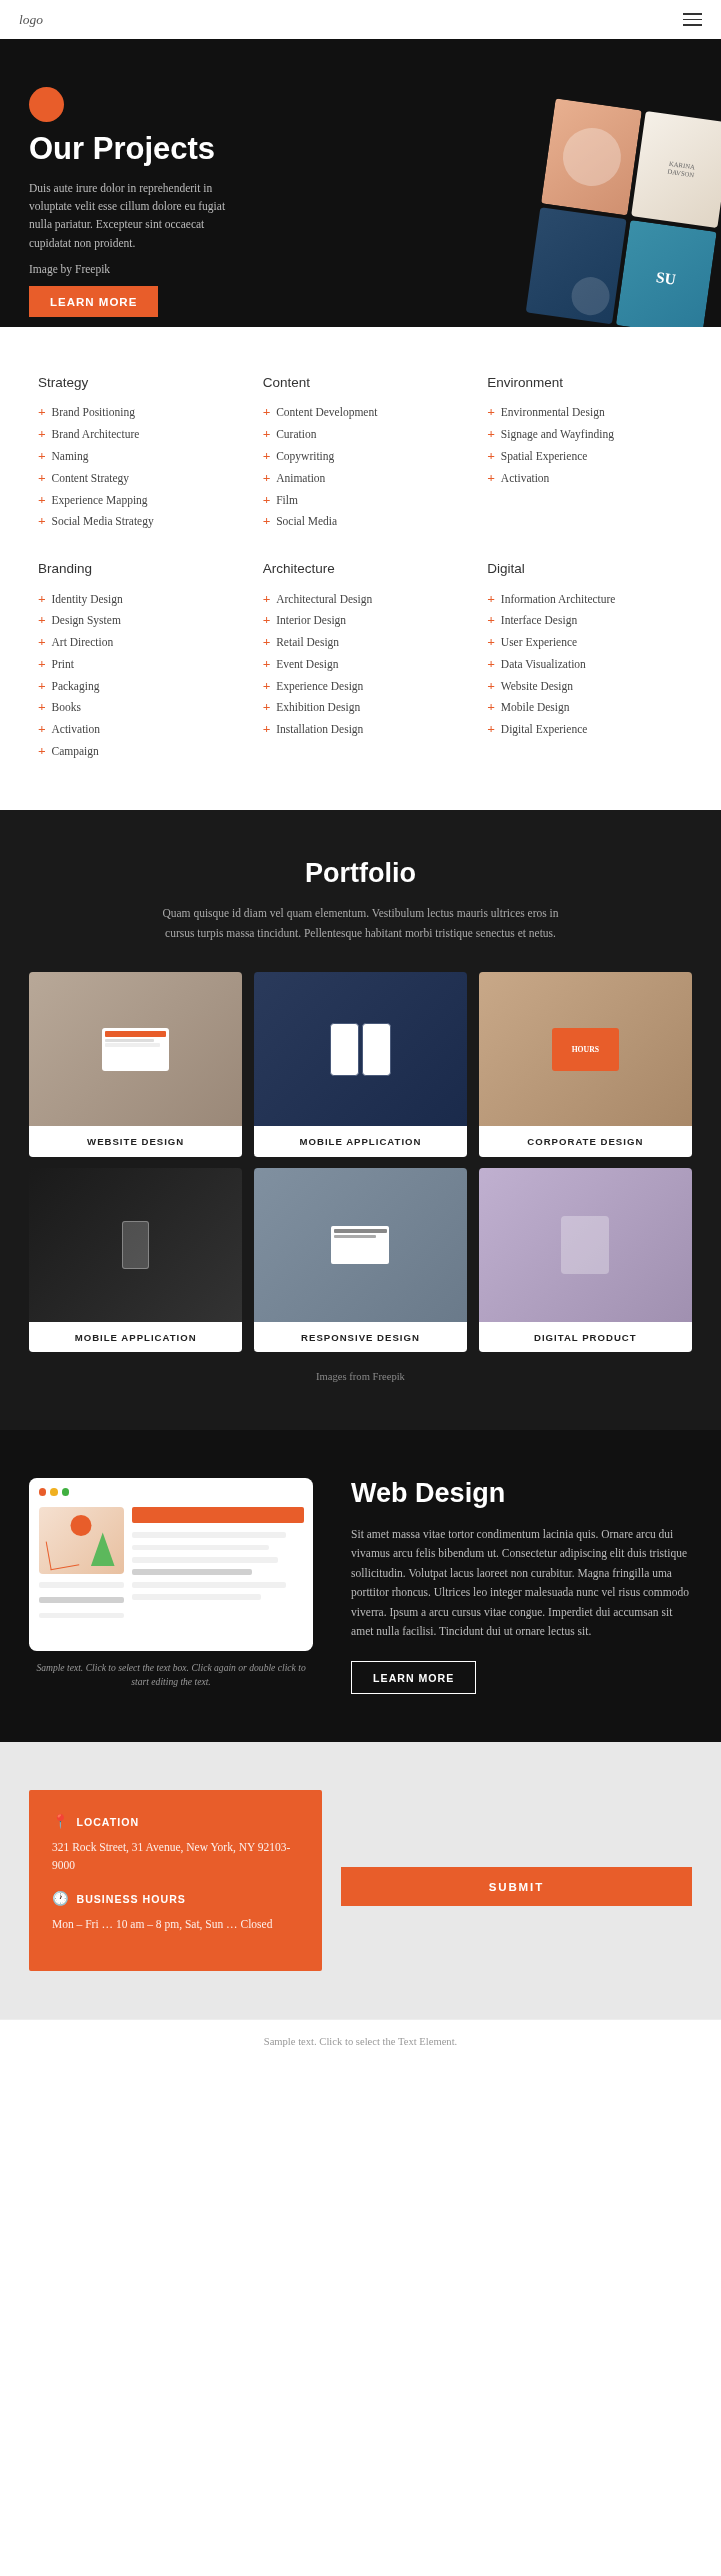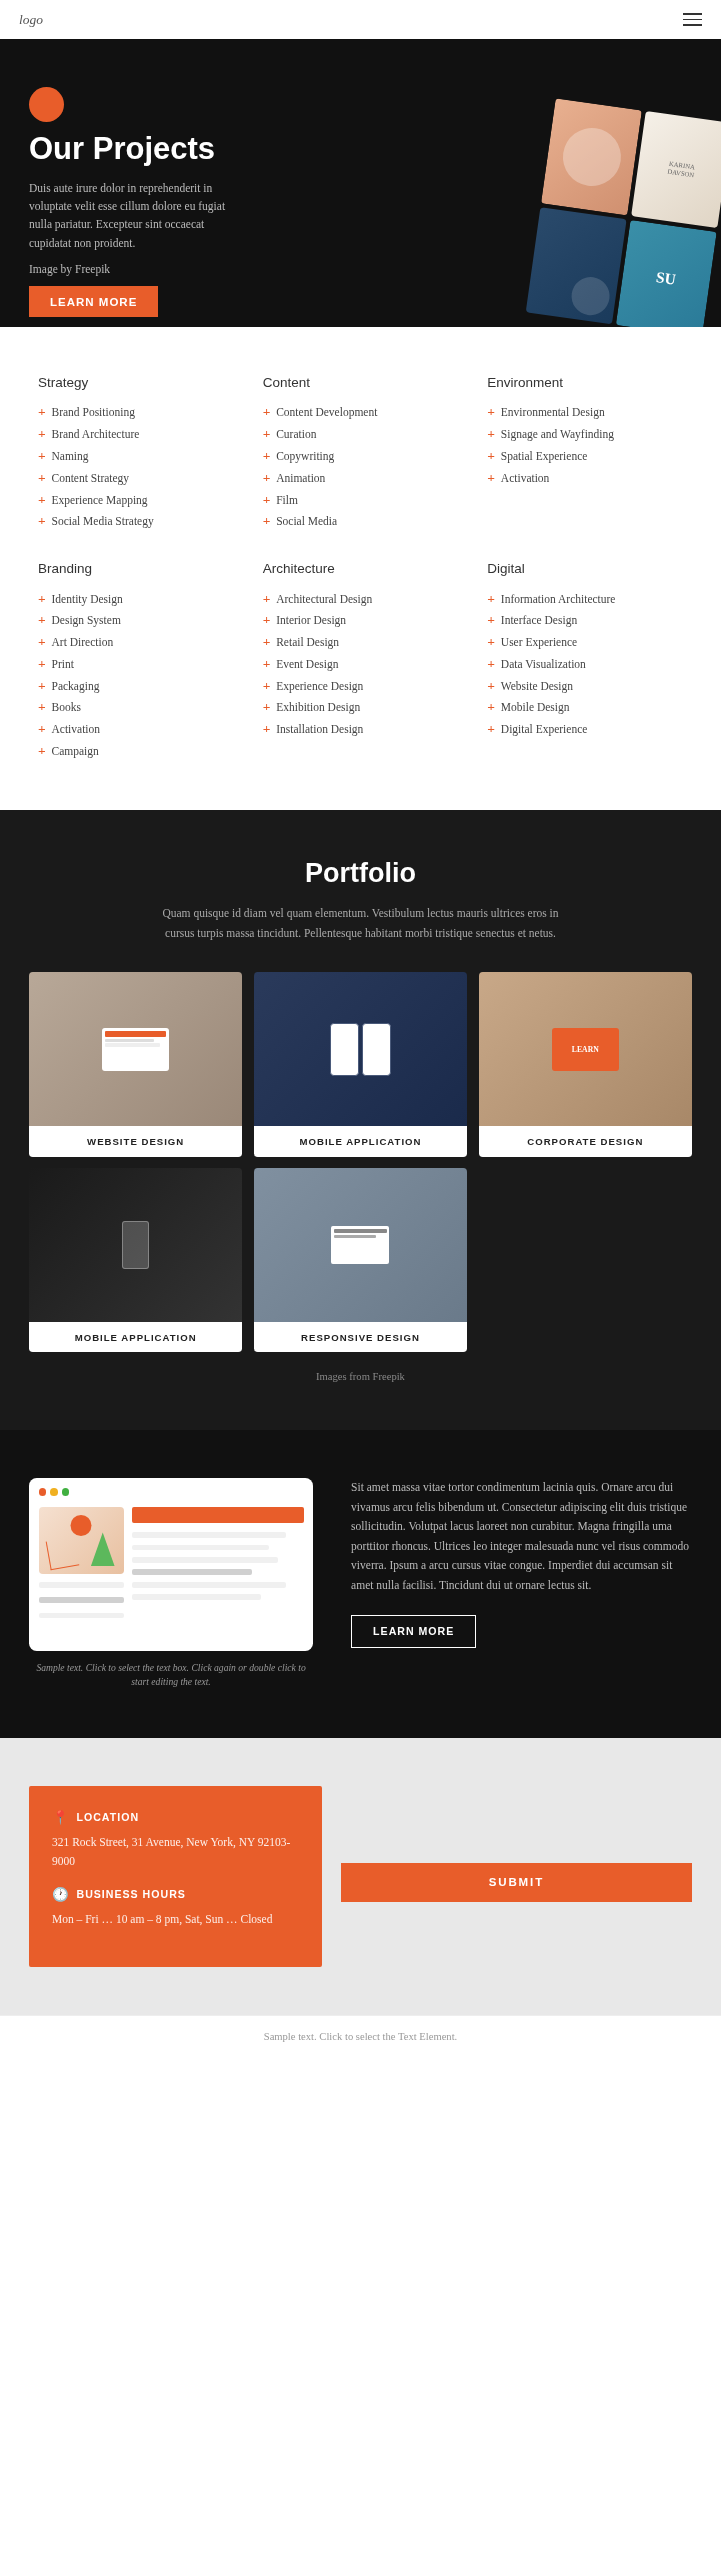--- a/index.html
+++ b/index.html
@@ -283,7 +283,7 @@
         <div class="portfolio-img" style="background: linear-gradient(135deg, rgb(200, 168, 136), rgb(168, 136, 104));">
           <div style="display:flex;align-items:center;justify-content:center;width:100%;height:100%;">
             <div style="width:67px;height:43px;background:#e85d2a;border-radius:2.9px;display:flex;align-items:center;justify-content:center;">
-              <div style="font-size:7.7px;color:#fff;font-weight:700;text-align:center;">LEARN</div>
+              <div style="font-size:7.7px;color:#fff;font-weight:700;text-align:center;">HOURS</div>
             </div>
           </div>
         </div>

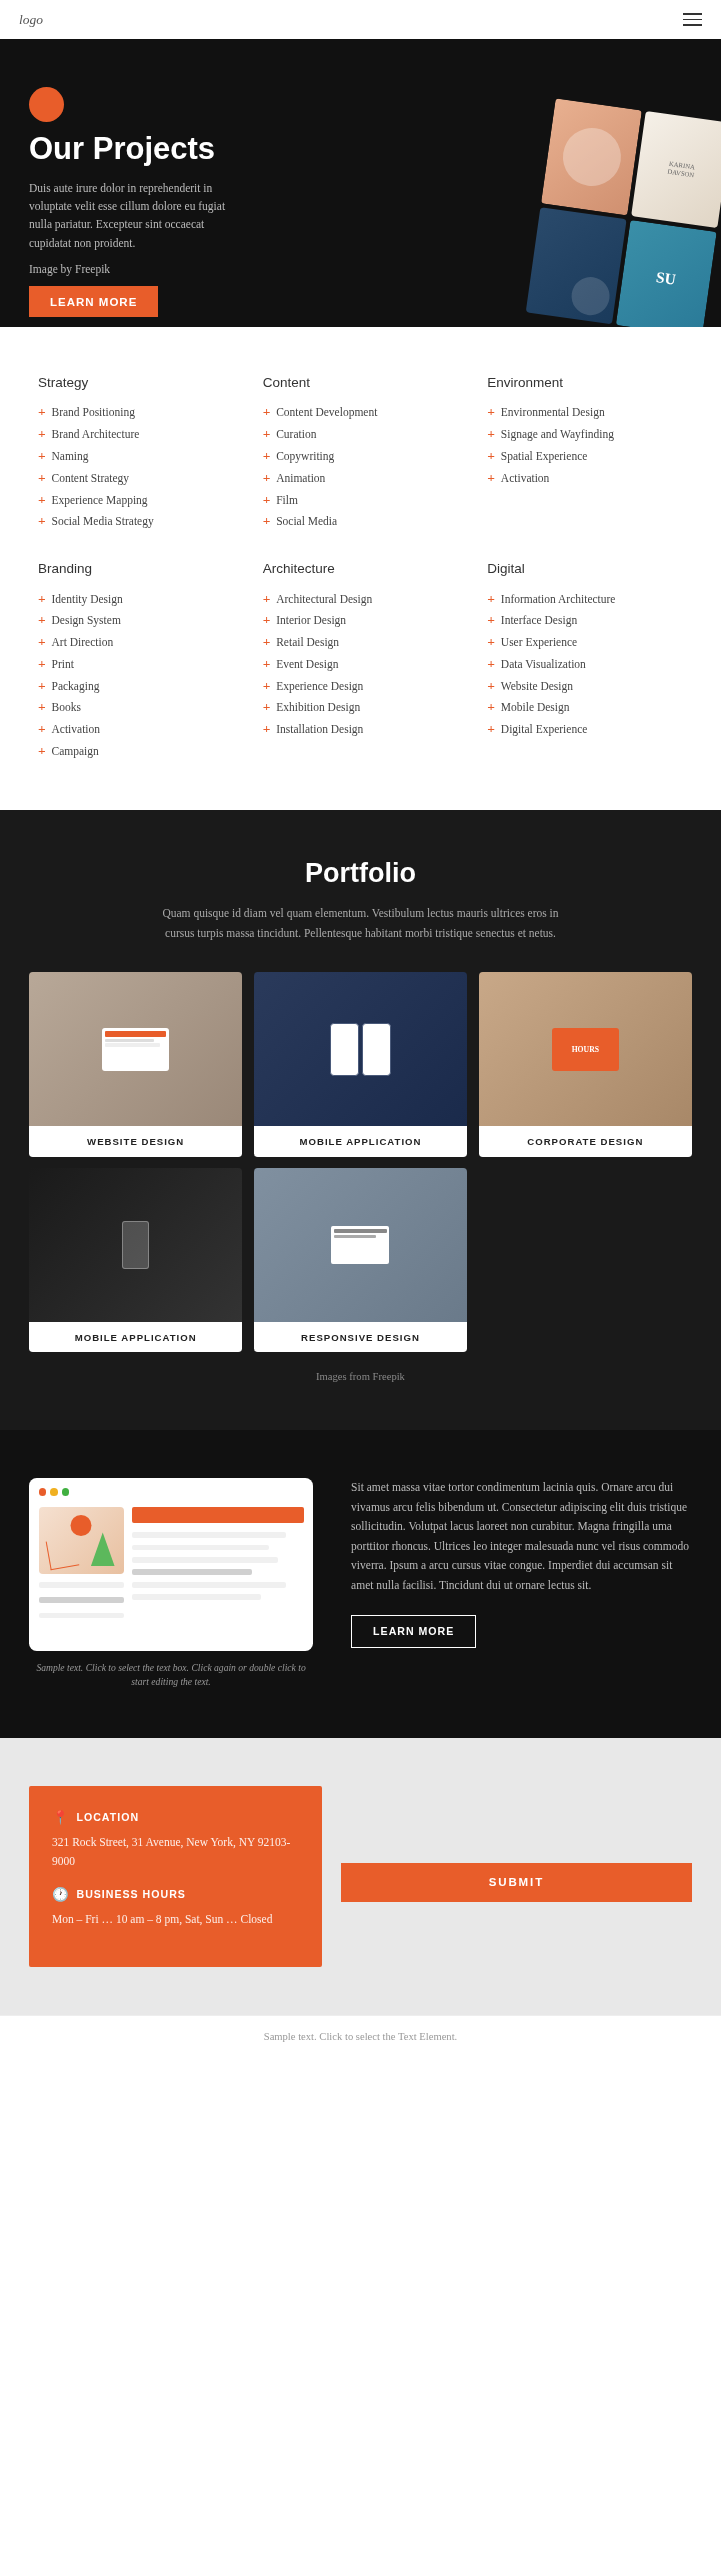--- a/index.html
+++ b/index.html
@@ -308,6 +308,14 @@
         </div>
         <div class="portfolio-label">RESPONSIVE DESIGN</div>
       </div>
+      <div class="portfolio-item">
+        <div class="portfolio-img" style="background: linear-gradient(135deg, rgb(192, 176, 208), rgb(160, 144, 176));">
+          <div style="display:flex;align-items:center;justify-content:center;height:100%;">
+            <div style="width:48px;height:58px;background:rgba(255,255,255,0.3);border-radius:3.8px;"></div>
+          </div>
+        </div>
+        <div class="portfolio-label">DIGITAL PRODUCT</div>
+      </div>
     </div>
   <p class="portfolio-credits">
     <span>Images from Freepik</span>

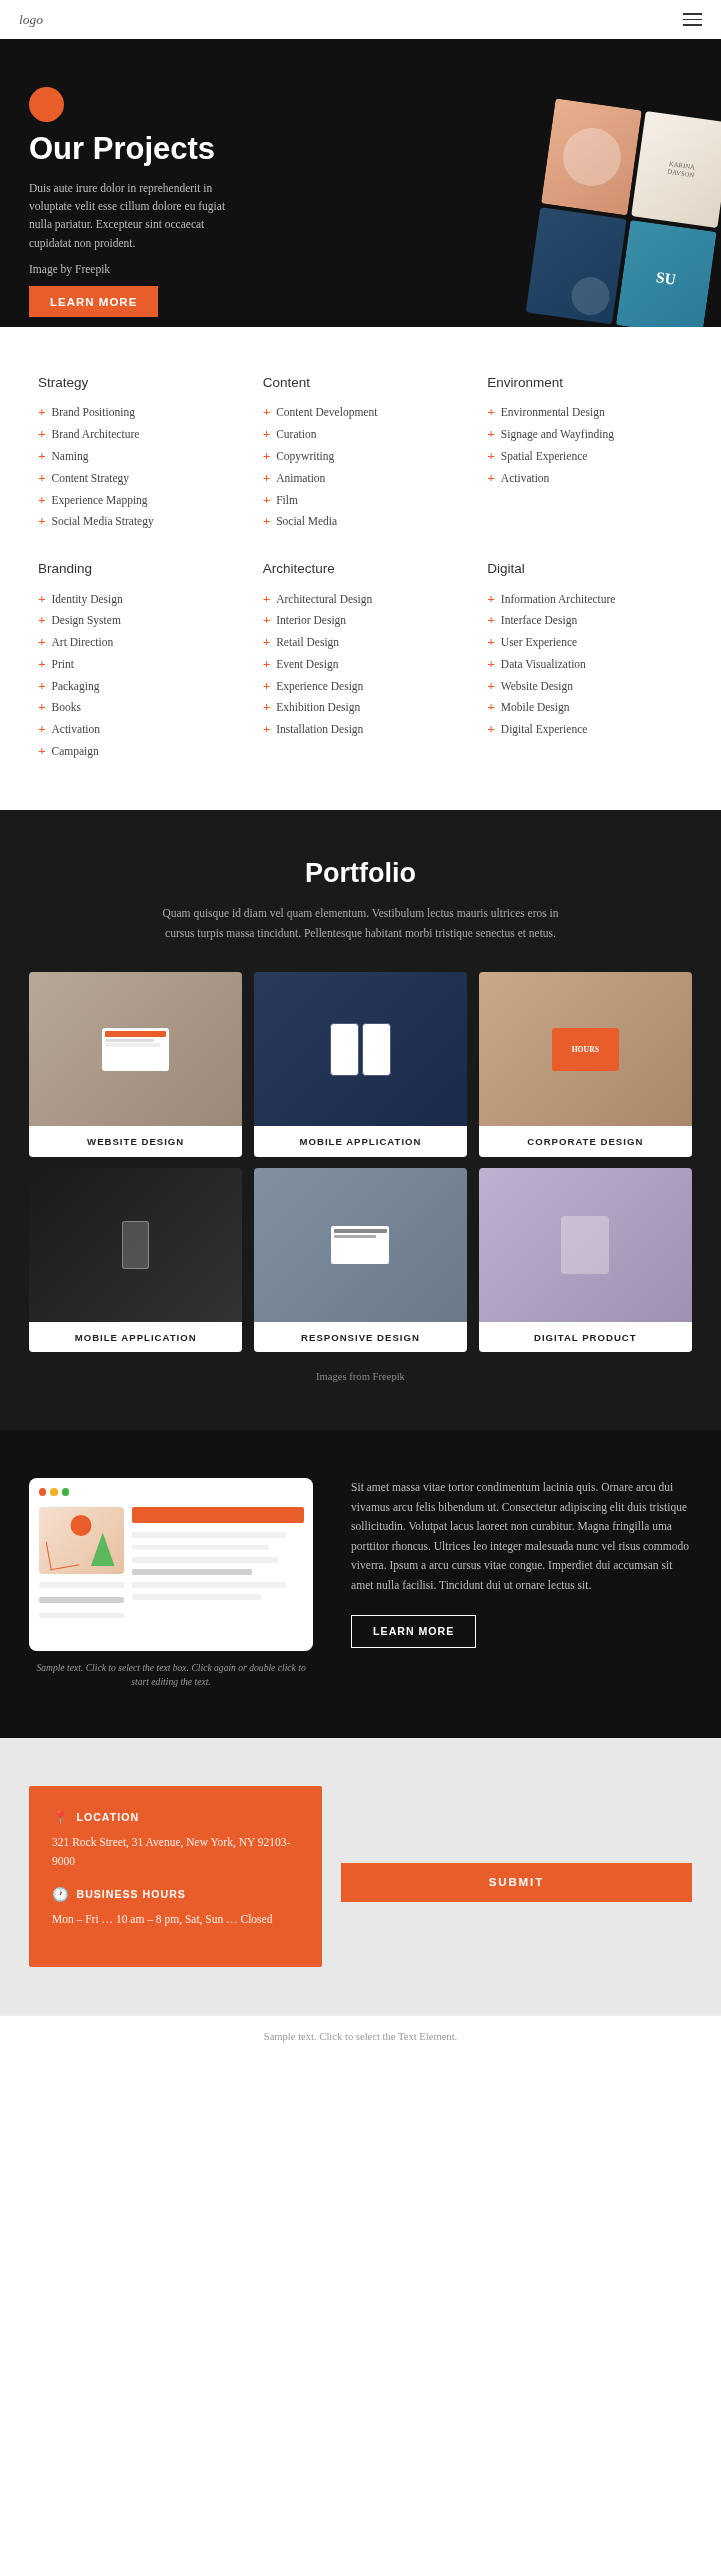--- a/index.html
+++ b/index.html
@@ -359,6 +359,7 @@
     <p class="web-design-caption">Sample text. Click to select the text box. Click again or double click to start editing the text.</p>
   </div>
   <div class="web-design-right">
+    <h2>Web Design</h2>
     <p>Sit amet massa vitae tortor condimentum lacinia quis. Ornare arcu dui vivamus arcu felis bibendum ut. Consectetur adipiscing elit duis tristique sollicitudin. Volutpat lacus laoreet non curabitur. Magna fringilla uma porttitor rhoncus. Ultrices leo integer malesuada nunc vel risus commodo viverra. Ipsum a arcu cursus vitae congue. Imperdiet dui accumsan sit amet nulla facilisi. Tincidunt dui ut ornare lectus sit.</p>
     <button class="btn-learn-more-outline">LEARN MORE</button>
   </div>

